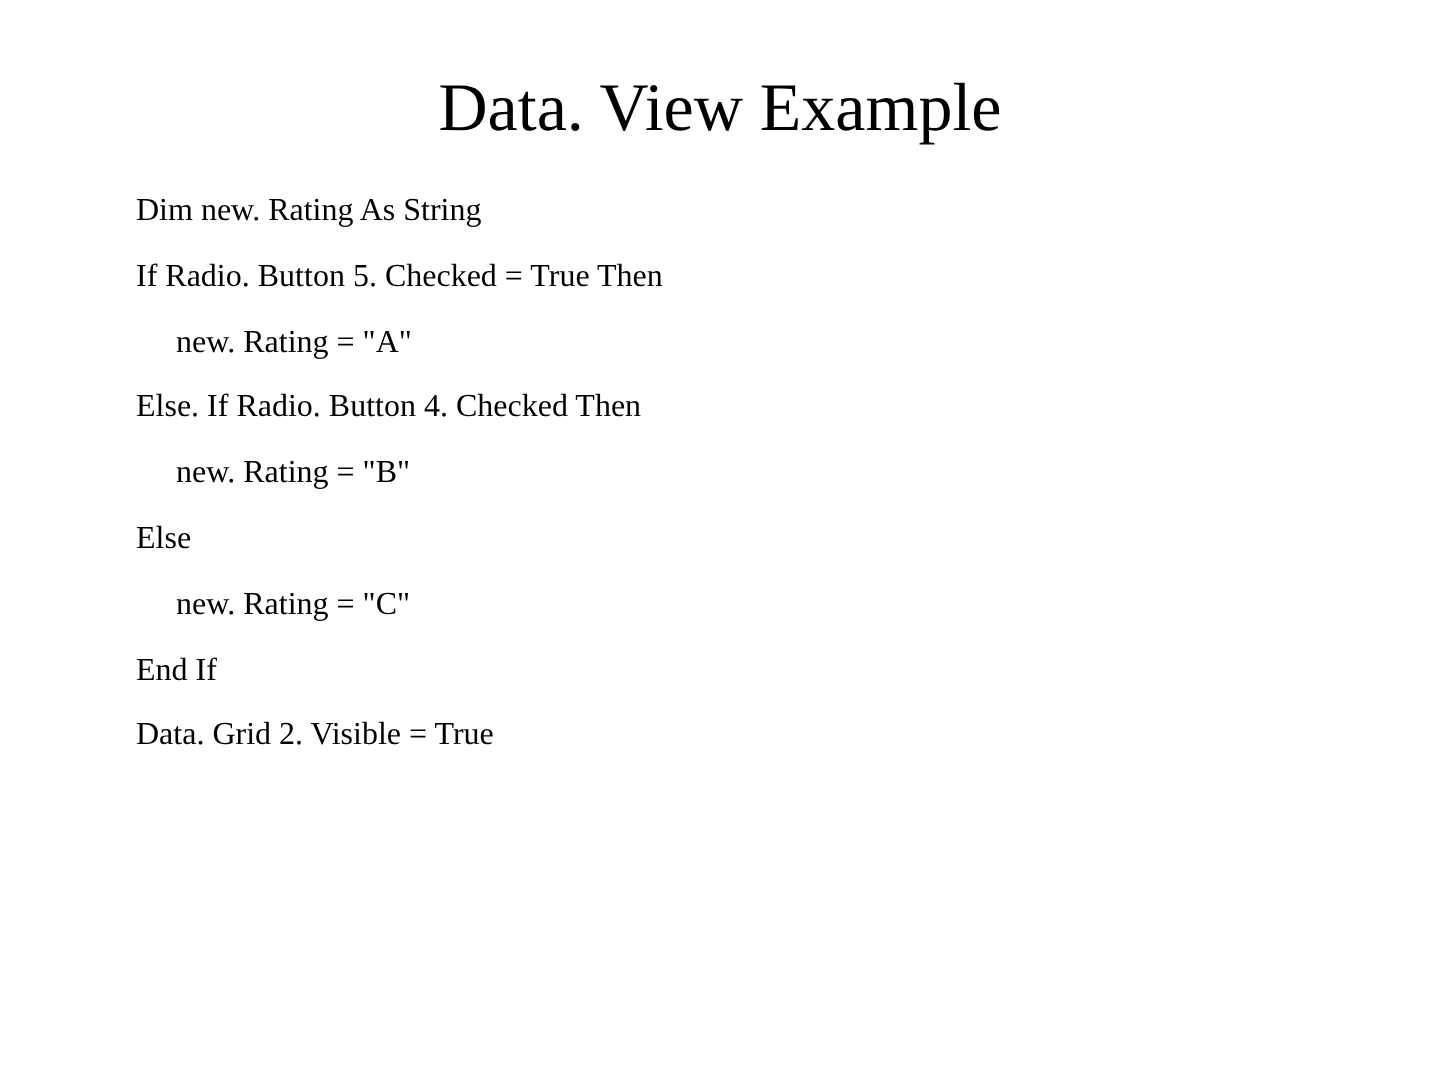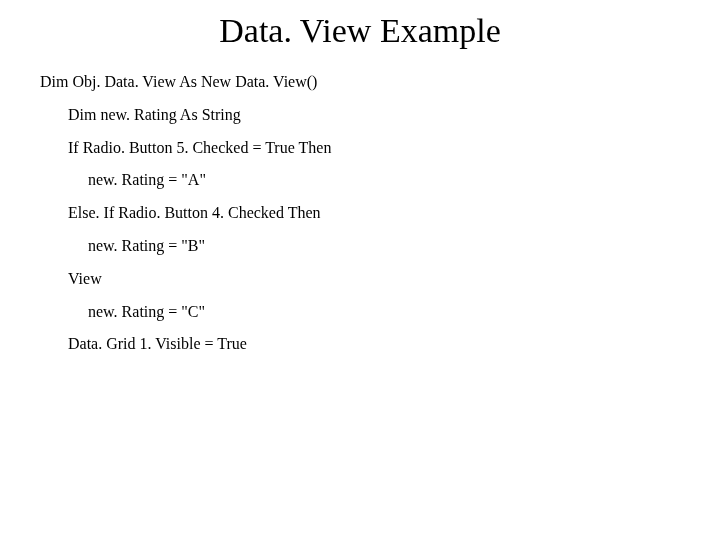--- a/index.html
+++ b/index.html
@@ -12,7 +12,7 @@
       overflow: hidden;
     }
     .slide {
-      padding: 4px 40px;
+      padding: 28px 40px;
     }
     .title {
       font-size: 34px;

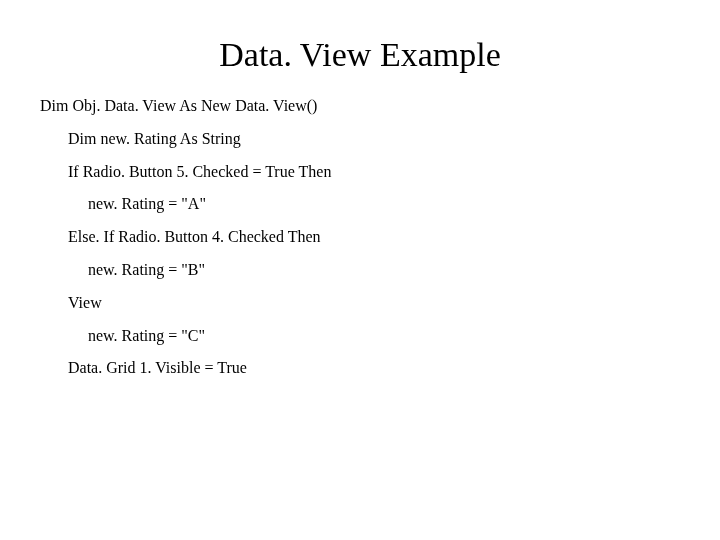--- a/index.html
+++ b/index.html
@@ -40,7 +40,6 @@
 <div class="slide">
   <div class="title">Data. View Example</div>
   <div class="code-block">
-    <div class="code-line indent-0">Dim Obj. Data. View As New Data. View()</div>
     <div class="code-line indent-1">Dim new. Rating As String</div>
     <div class="code-line indent-1">If Radio. Button 5. Checked = True Then</div>
     <div class="code-line indent-2">new. Rating = "A"</div>

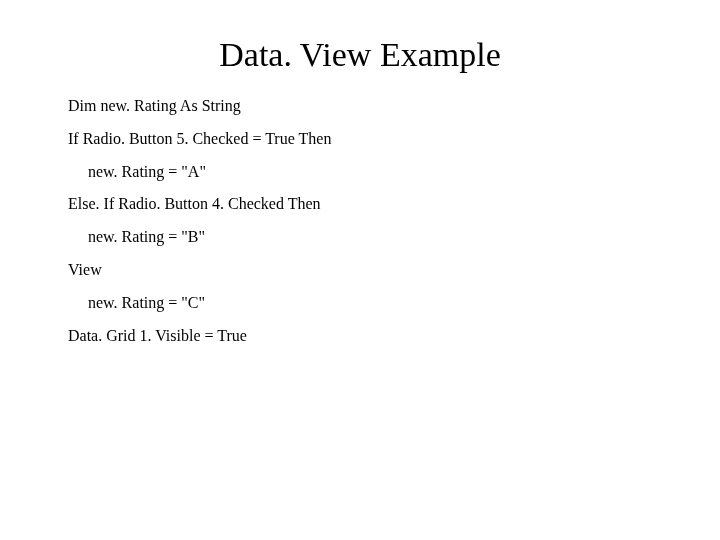--- a/index.html
+++ b/index.html
@@ -45,7 +45,7 @@
     <div class="code-line indent-2">new. Rating = "A"</div>
     <div class="code-line indent-1">Else. If Radio. Button 4. Checked Then</div>
     <div class="code-line indent-2">new. Rating = "B"</div>
-    <div class="code-line indent-1">View</div>
+    <div class="code-line indent-1">Else</div>
     <div class="code-line indent-2">new. Rating = "C"</div>
     <div class="code-line indent-1">Data. Grid 1. Visible = True</div>
   </div>

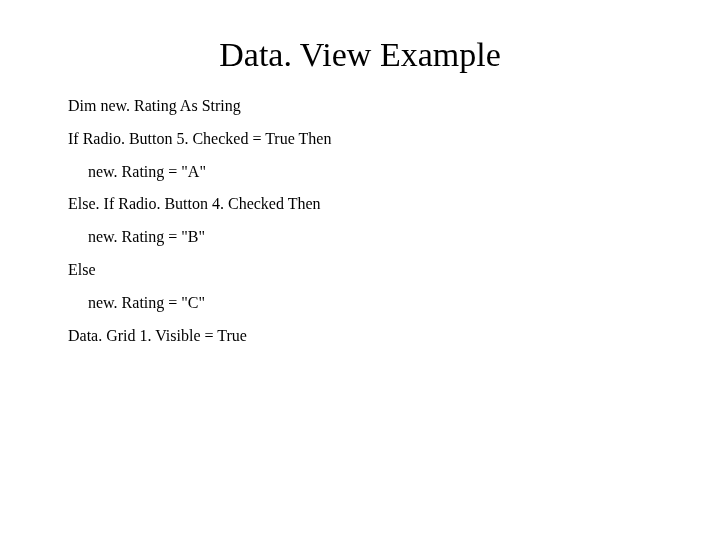--- a/index.html
+++ b/index.html
@@ -47,6 +47,7 @@
     <div class="code-line indent-2">new. Rating = "B"</div>
     <div class="code-line indent-1">Else</div>
     <div class="code-line indent-2">new. Rating = "C"</div>
+    <div class="code-line indent-1">End If</div>
     <div class="code-line indent-1">Data. Grid 1. Visible = True</div>
   </div>
 </div>

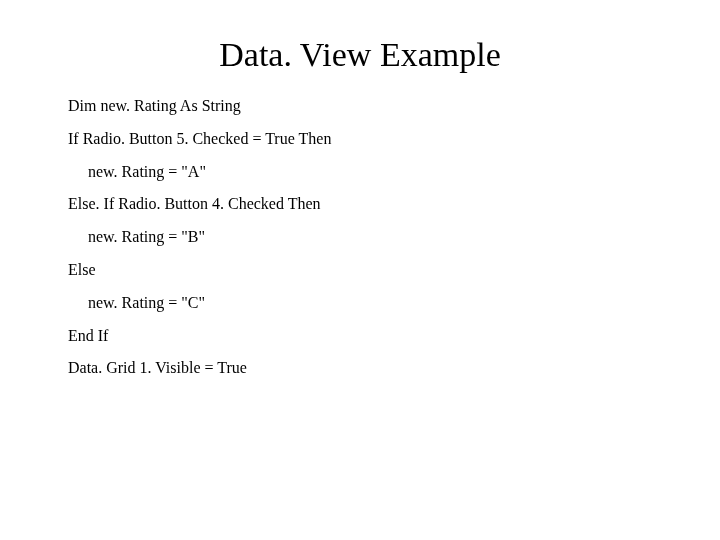--- a/index.html
+++ b/index.html
@@ -48,7 +48,7 @@
     <div class="code-line indent-1">Else</div>
     <div class="code-line indent-2">new. Rating = "C"</div>
     <div class="code-line indent-1">End If</div>
-    <div class="code-line indent-1">Data. Grid 1. Visible = True</div>
+    <div class="code-line indent-1">Data. Grid 2. Visible = True</div>
   </div>
 </div>
 

